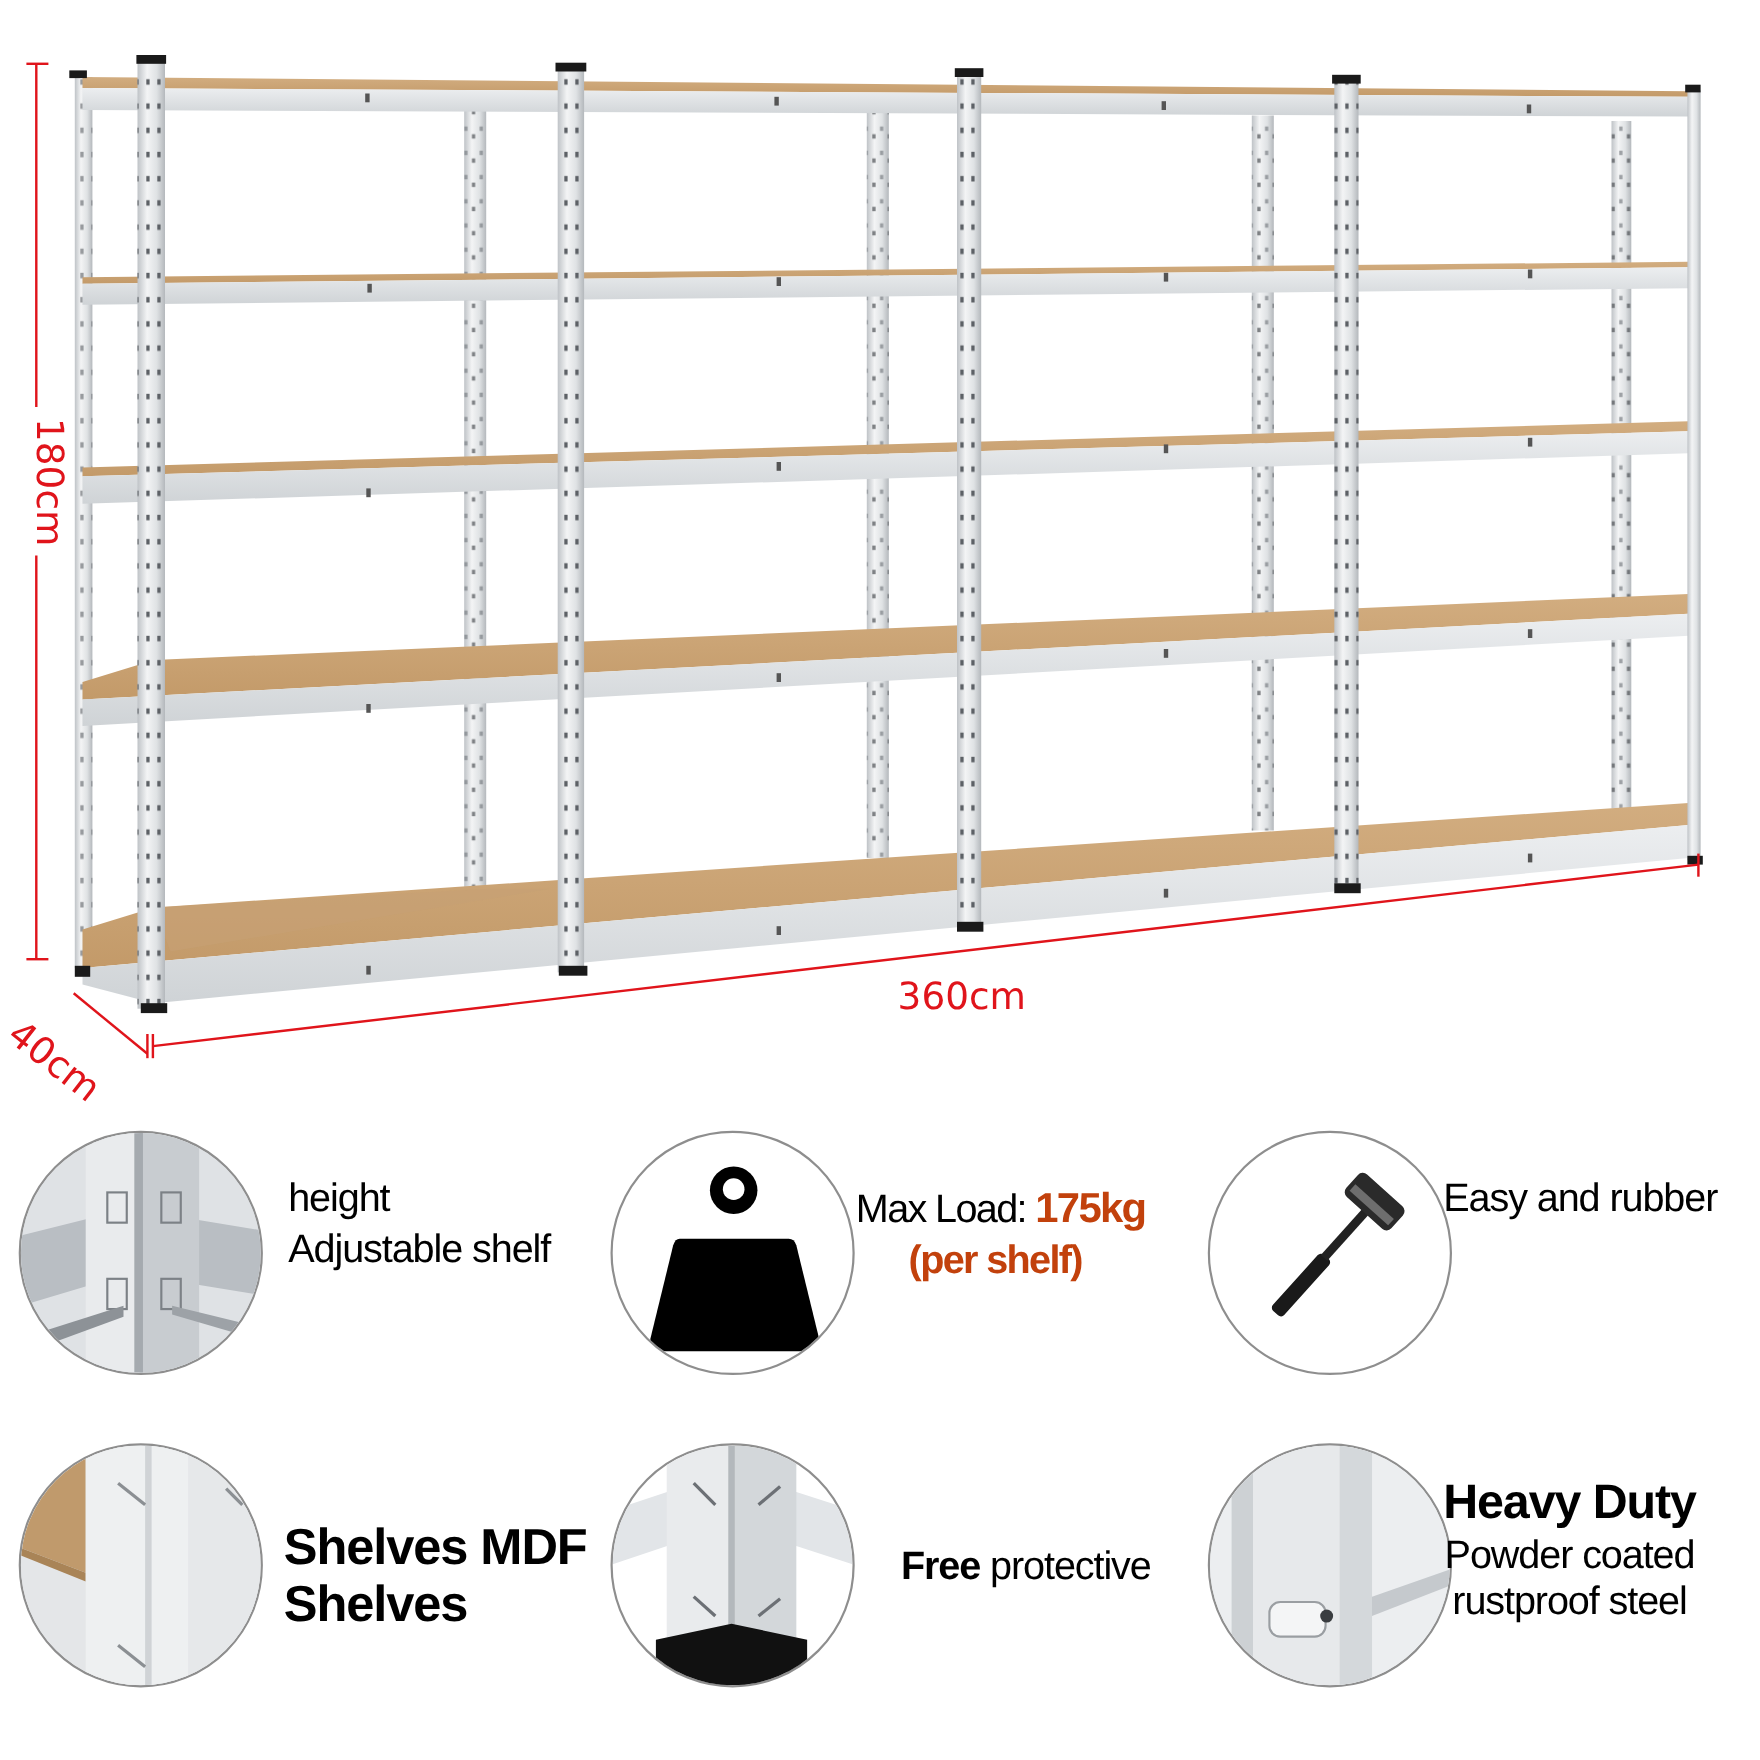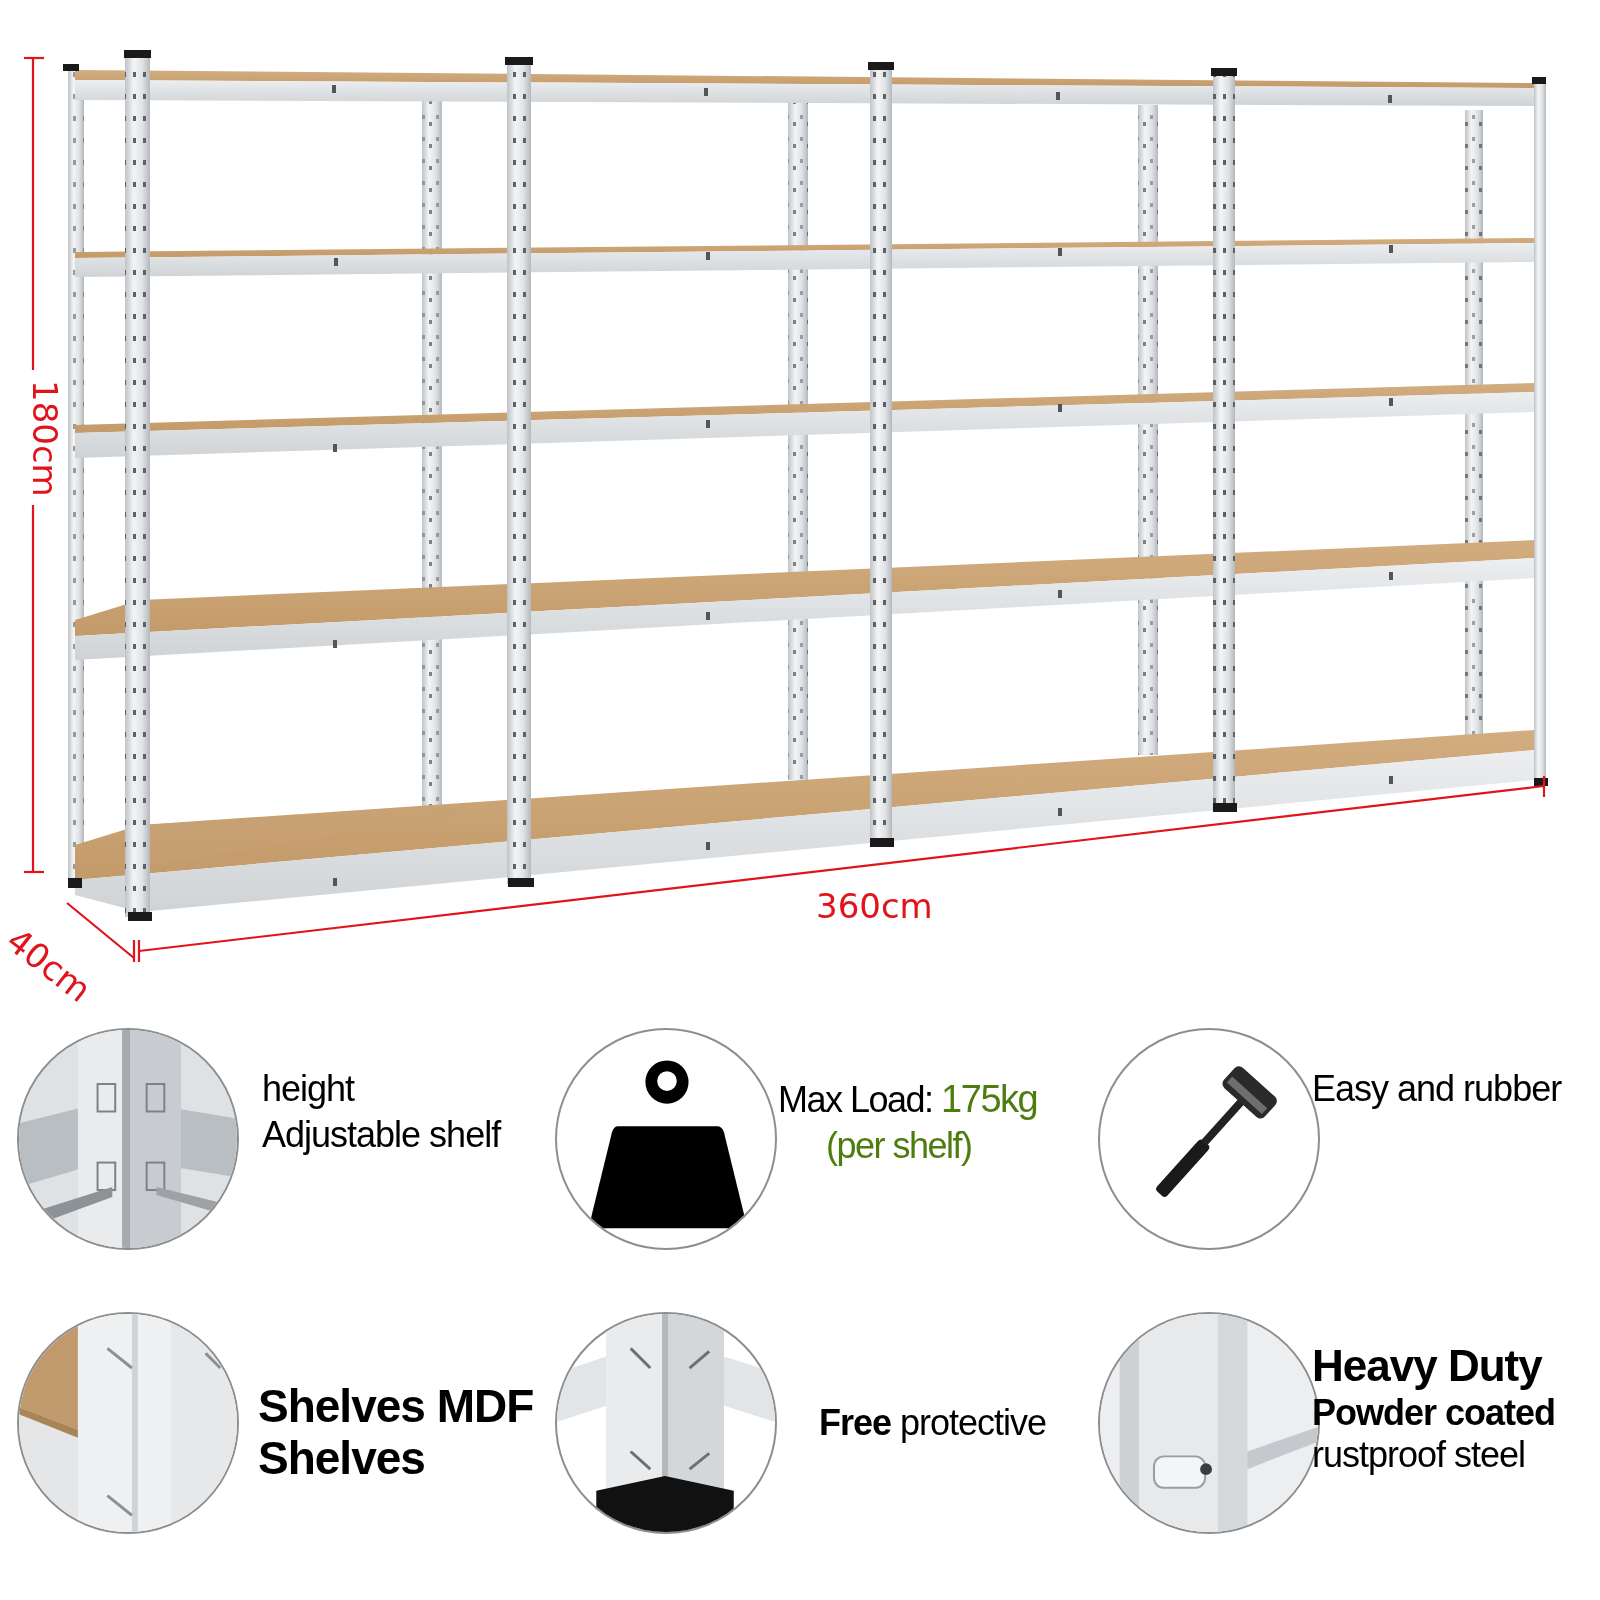--- a/index.html
+++ b/index.html
@@ -13,7 +13,7 @@
   .circle svg { width: 100%; height: 100%; display: block; }
   .ftext { position: absolute; font-size: 36px; line-height: 46px; letter-spacing: -1px; white-space: nowrap; }
   .ftext .b { font-weight: bold; }
-  .red { color: #4d7c0f; font-weight: normal; }
+  .red { color: #c2410c; font-weight: bold; }
   .big { font-size: 46px; line-height: 52px; font-weight: bold; letter-spacing: -1px; }
 </style>
 </head>

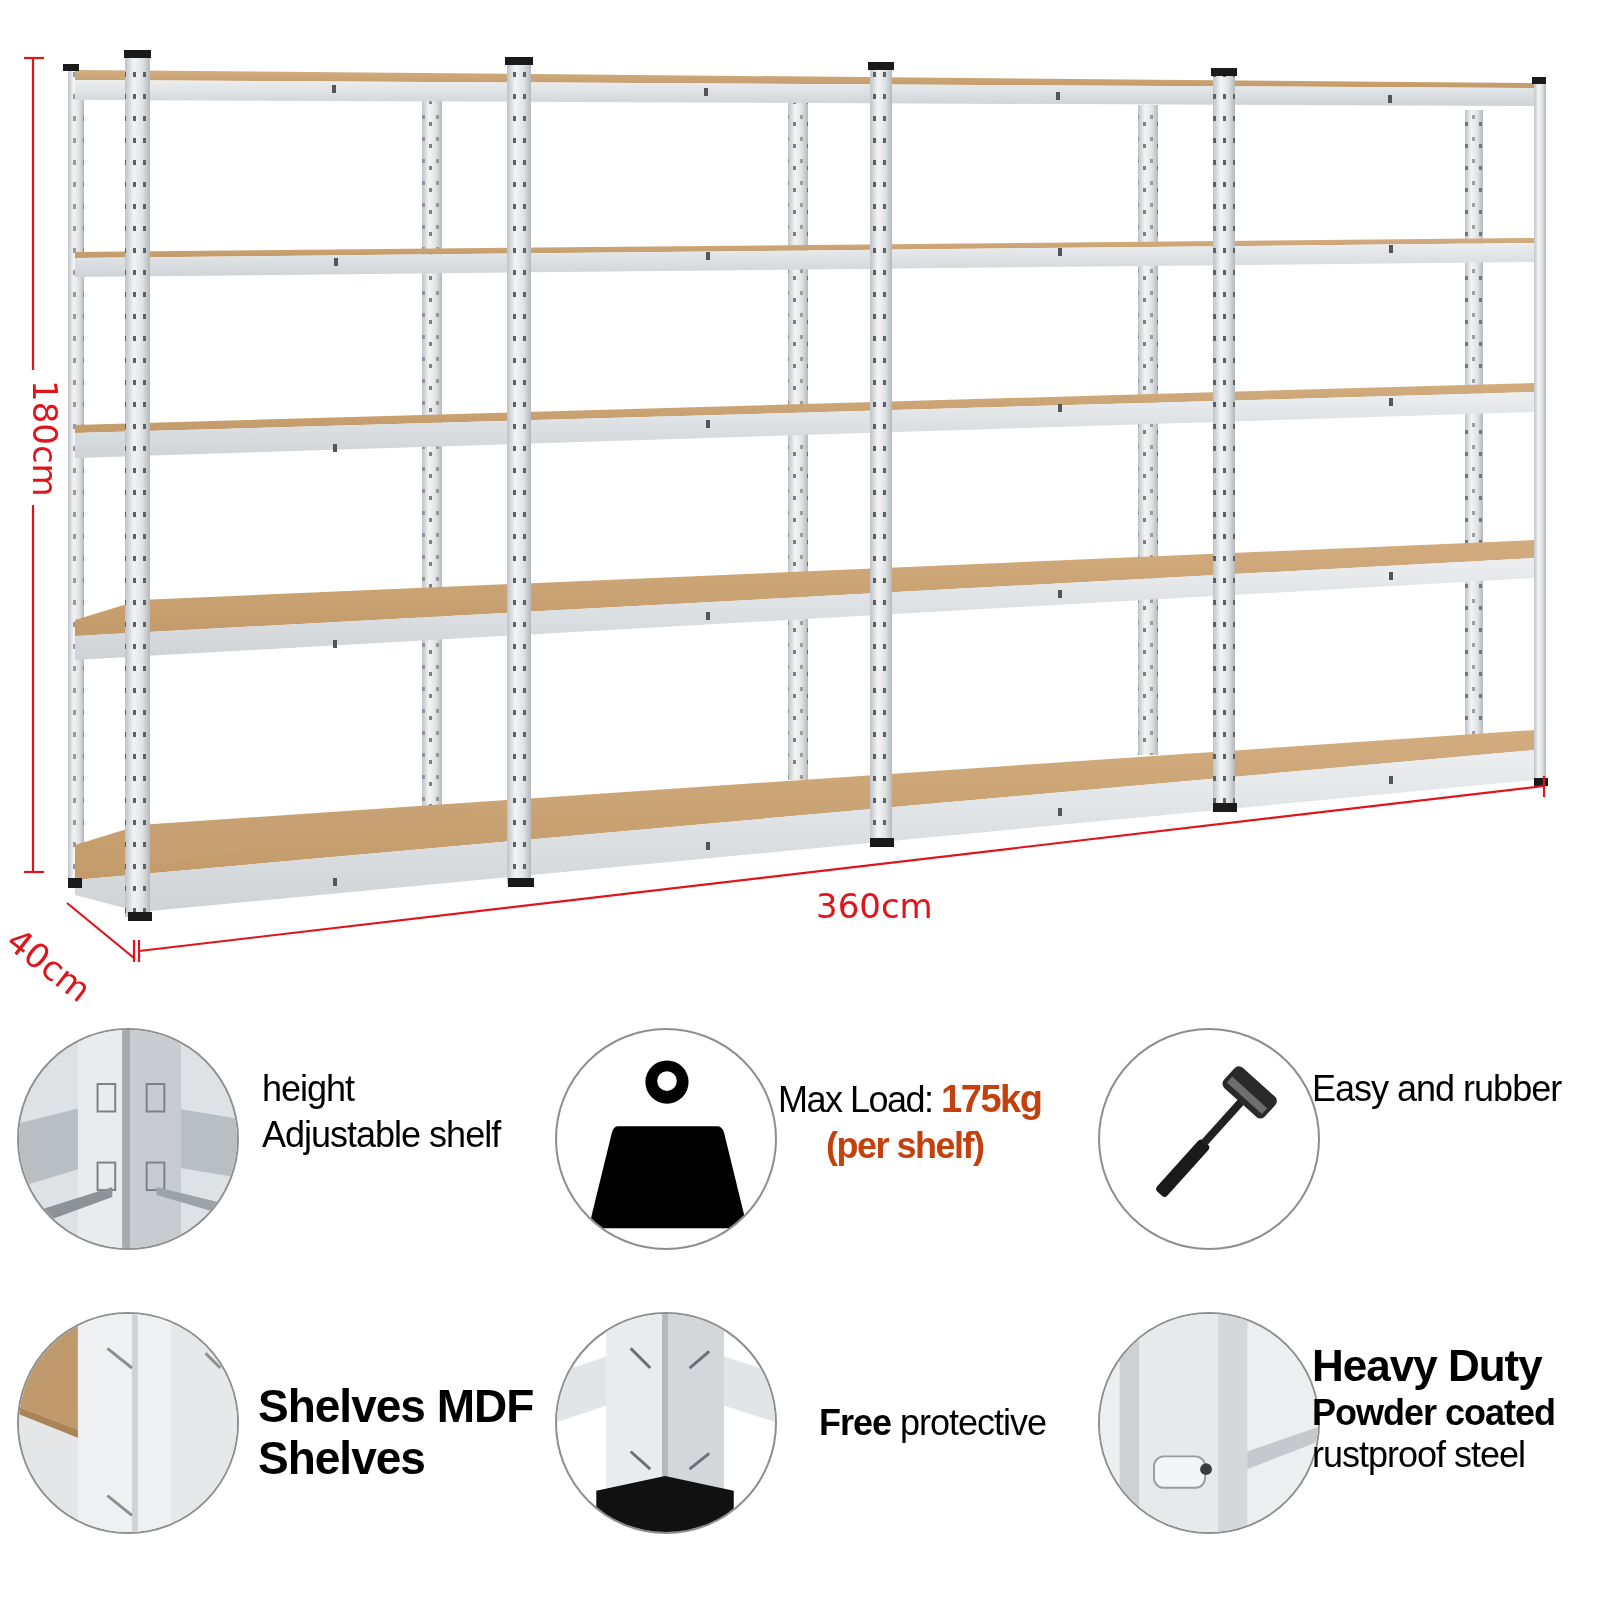--- a/index.html
+++ b/index.html
@@ -249,7 +249,7 @@
       <circle cx="108" cy="158" r="6" fill="#3a3d40"></circle>
     </svg>
   </div>
-  <div class="ftext" style="left:242px; top:70px;">
+  <div class="ftext" style="left:242px; top:70px;text-align:center;">
     <div class="big" style="font-size:44px;">Heavy Duty</div>
     <div style="line-height:42px;font-weight:bold;">Powder coated</div>
     <div style="line-height:42px;">rustproof steel</div>

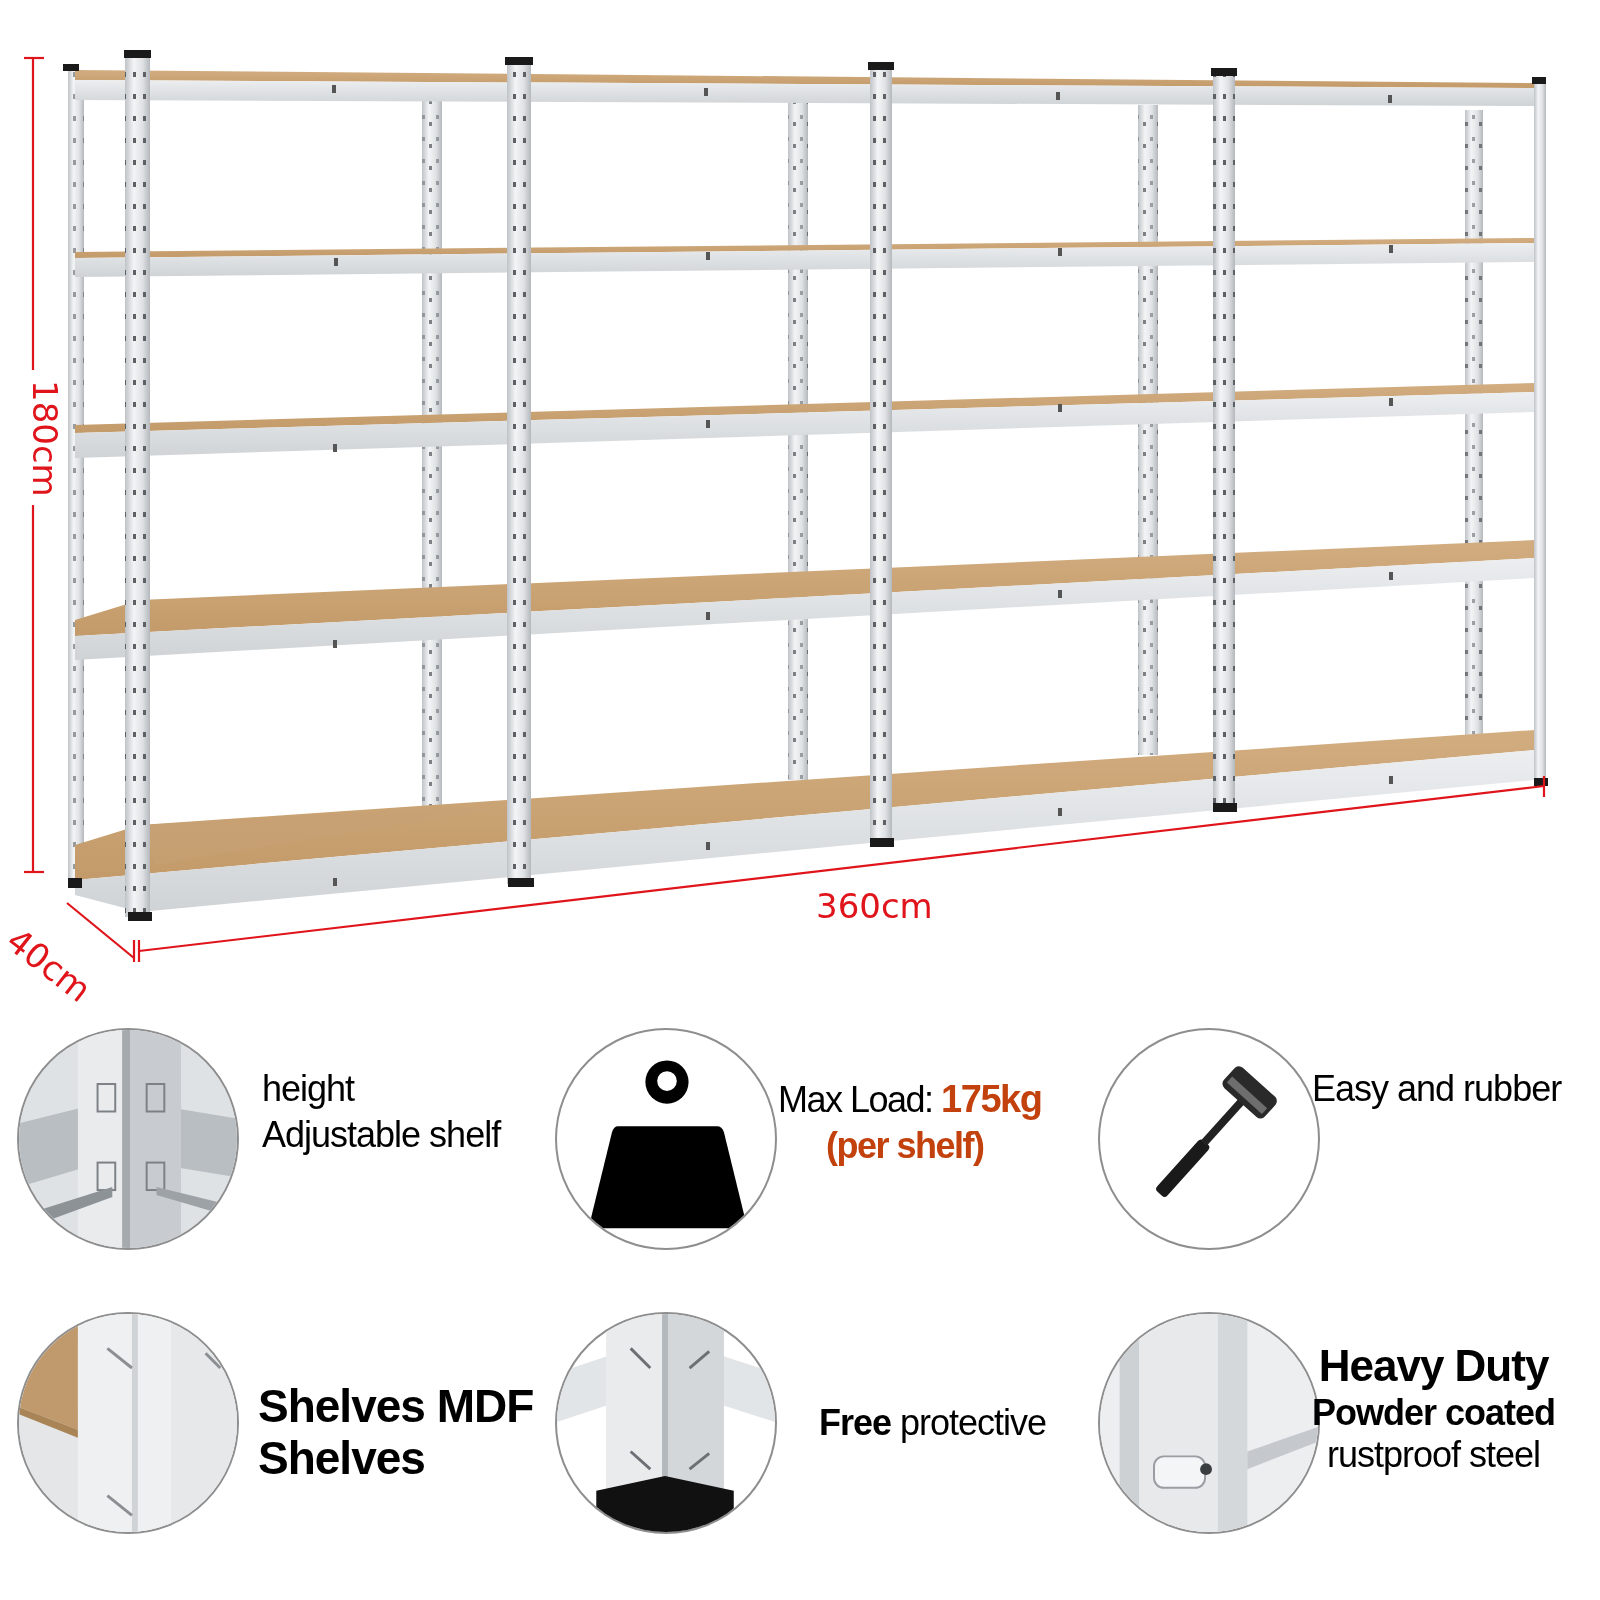--- a/index.html
+++ b/index.html
@@ -251,7 +251,7 @@
   </div>
   <div class="ftext" style="left:242px; top:70px;text-align:center;">
     <div class="big" style="font-size:44px;">Heavy Duty</div>
-    <div style="line-height:42px;font-weight:bold;">Powder coated</div>
+    <div style="line-height:42px;">Powder coated</div>
     <div style="line-height:42px;">rustproof steel</div>
   </div>
 </div>

